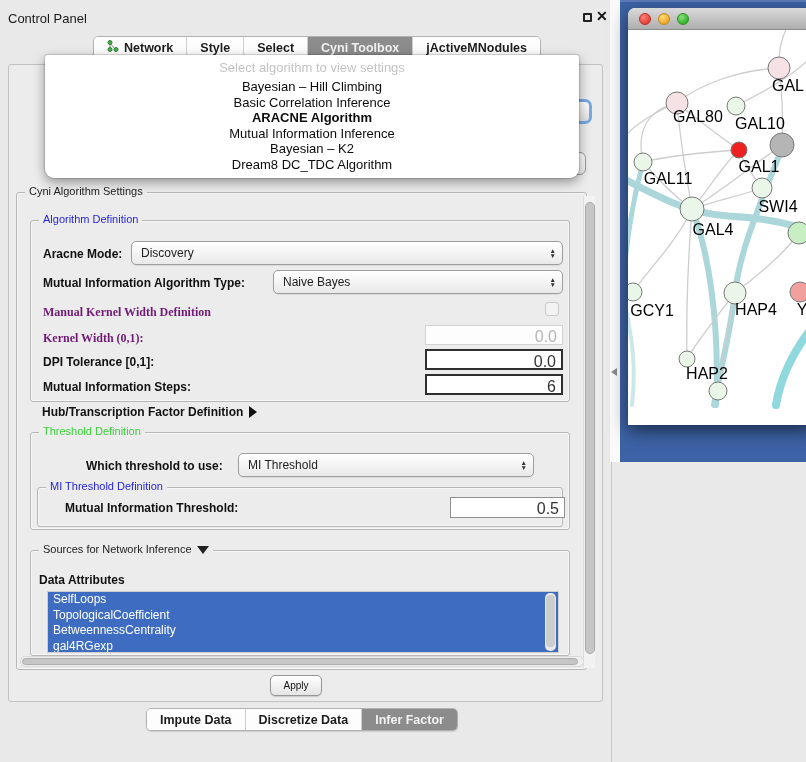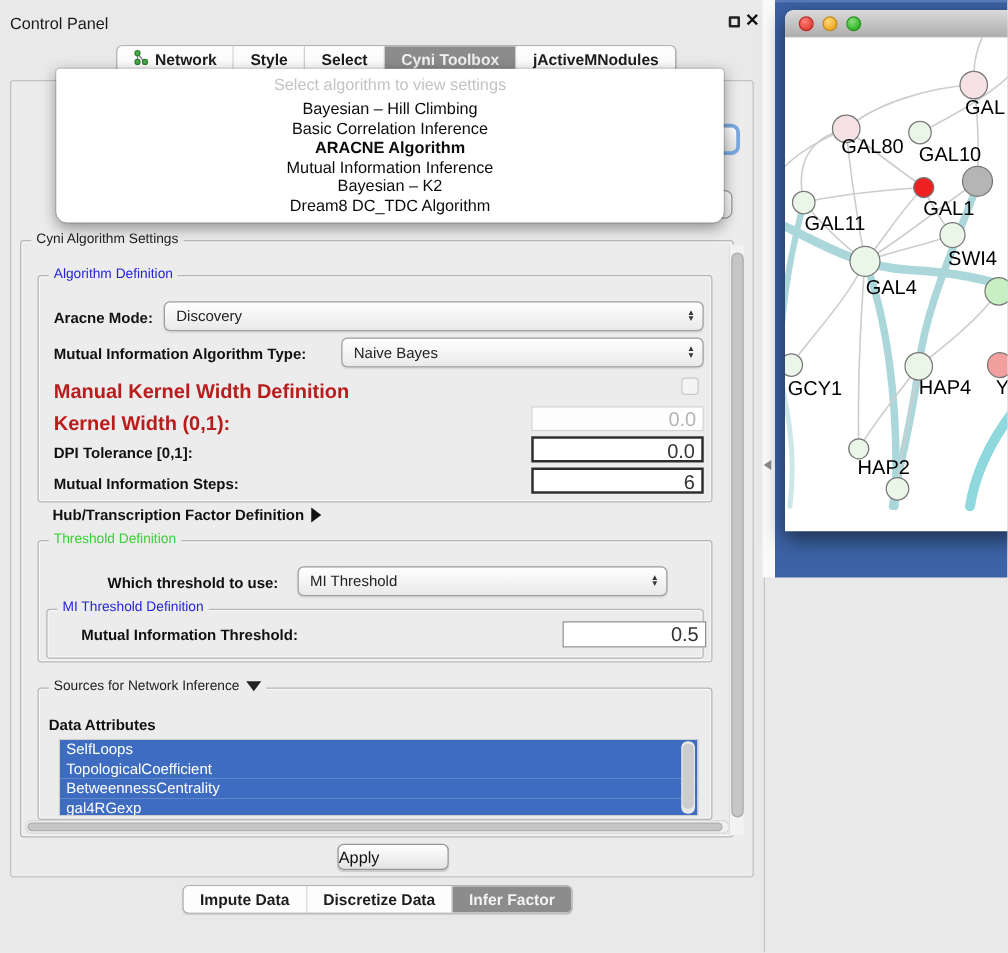--- a/index.html
+++ b/index.html
@@ -31,7 +31,7 @@
   .lbl-green { color:#38d038; }
 
   .blabel { position:absolute; font-size:12px; font-weight:700; color:#111; white-space:nowrap; }
-  .glabel { position:absolute; font-size:16px; font-weight:700; color:#b91c1c; white-space:nowrap; }
+  .glabel { position:absolute; font-size:12px; font-weight:700; color:#701a75; white-space:nowrap;font-family:Liberation Serif, serif; }
 
   .combo { position:absolute; display:flex; align-items:center; border:1px solid #9e9e9e; border-radius:5px; background:linear-gradient(#ffffff,#e9e9e9); font-size:12px; color:#222; padding-left:9px; box-shadow:0 1px 1px rgba(0,0,0,.08); }
   .spin { margin-left:auto; margin-right:6px; display:flex; flex-direction:column; line-height:5px; font-size:6.5px; color:#333; }

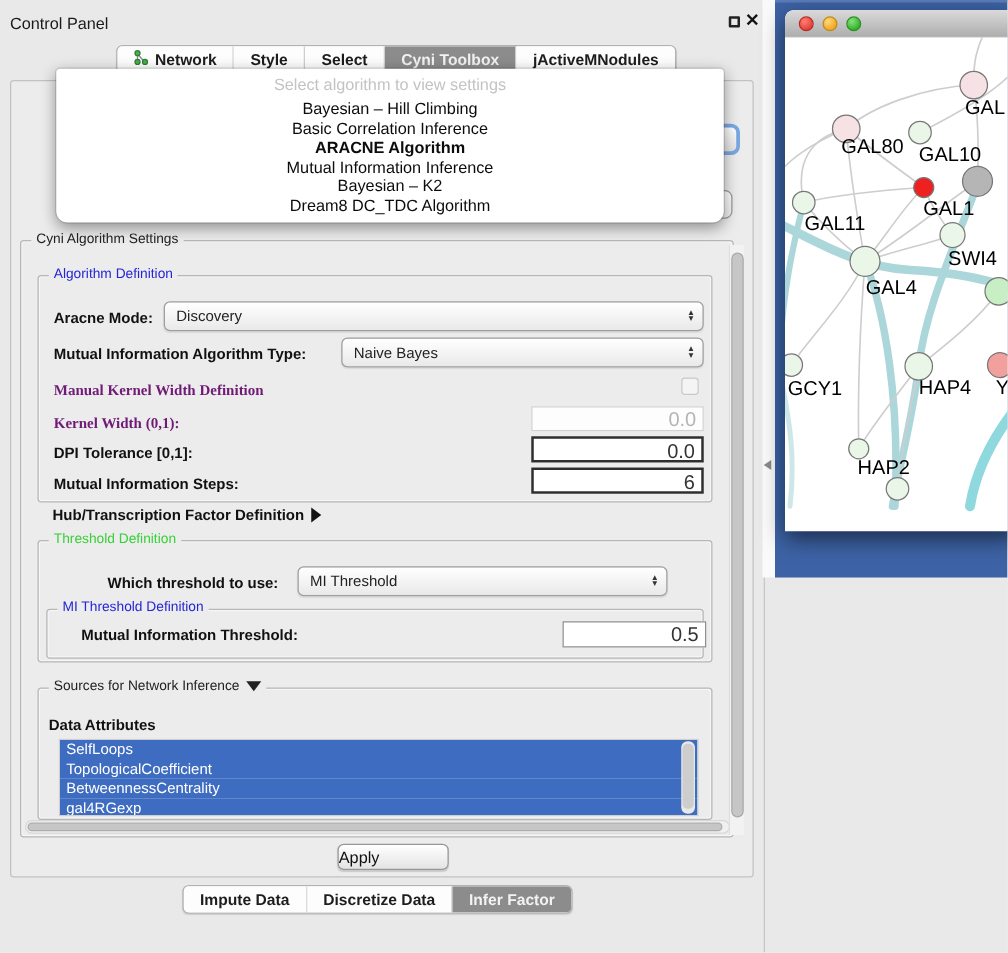--- a/index.html
+++ b/index.html
@@ -52,7 +52,7 @@
   .vscroll { position:absolute; width:12px; background:#f2f2f2; border-left:1px solid #dedede; }
   .vthumb { position:absolute; left:1px; top:6px; width:10px; height:452px; background:#c6c6c6; border:1px solid #a9a9a9; border-radius:5px; }
 
-  .apply-btn { position:absolute; left:270px; top:675px; width:89px; height:21px; border:1px solid #969696; border-radius:5px; background:linear-gradient(#ffffff,#e4e4e4); font-size:13px; color:#111; line-height:19px; box-shadow:0 1px 1px rgba(0,0,0,.15); }
+  .apply-btn { position:absolute; left:270px; top:675px; width:52px; height:21px; border:1px solid #969696; border-radius:5px; background:linear-gradient(#ffffff,#e4e4e4); font-size:10px; color:#111; text-align:center; line-height:19px; box-shadow:0 1px 1px rgba(0,0,0,.15); }
   .cp-bottom-tabs { left:146px; top:708px; }
 
   

